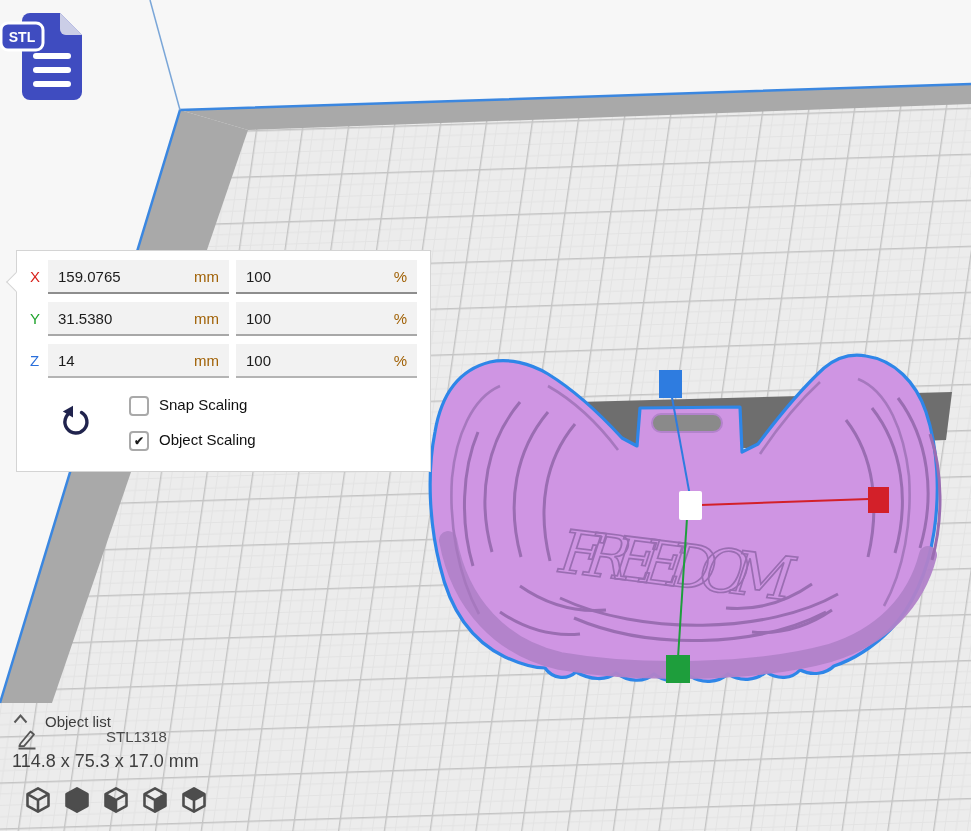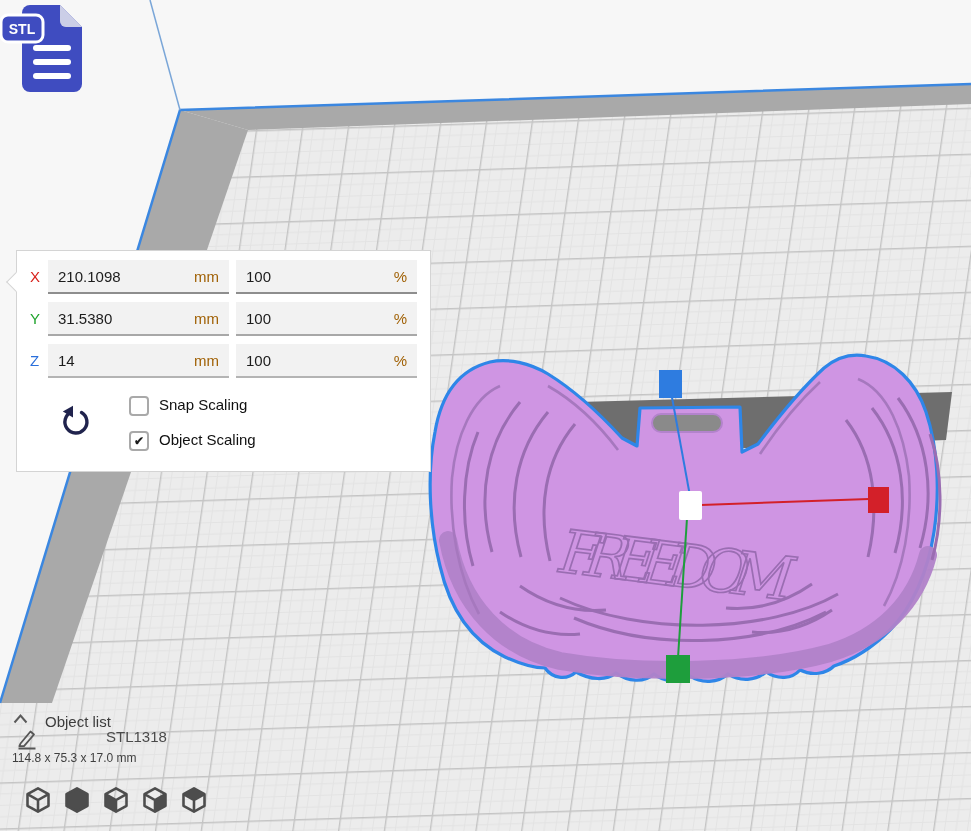--- a/index.html
+++ b/index.html
@@ -14,7 +14,7 @@
   #viewport svg{display:block;}
 
   
-  .stl-file-icon{position:absolute;left:0;top:0;width:92px;height:100px;}
+  .stl-file-icon{position:absolute;left:0;top:8px;width:92px;height:100px;}
 
   
   .scale-panel{

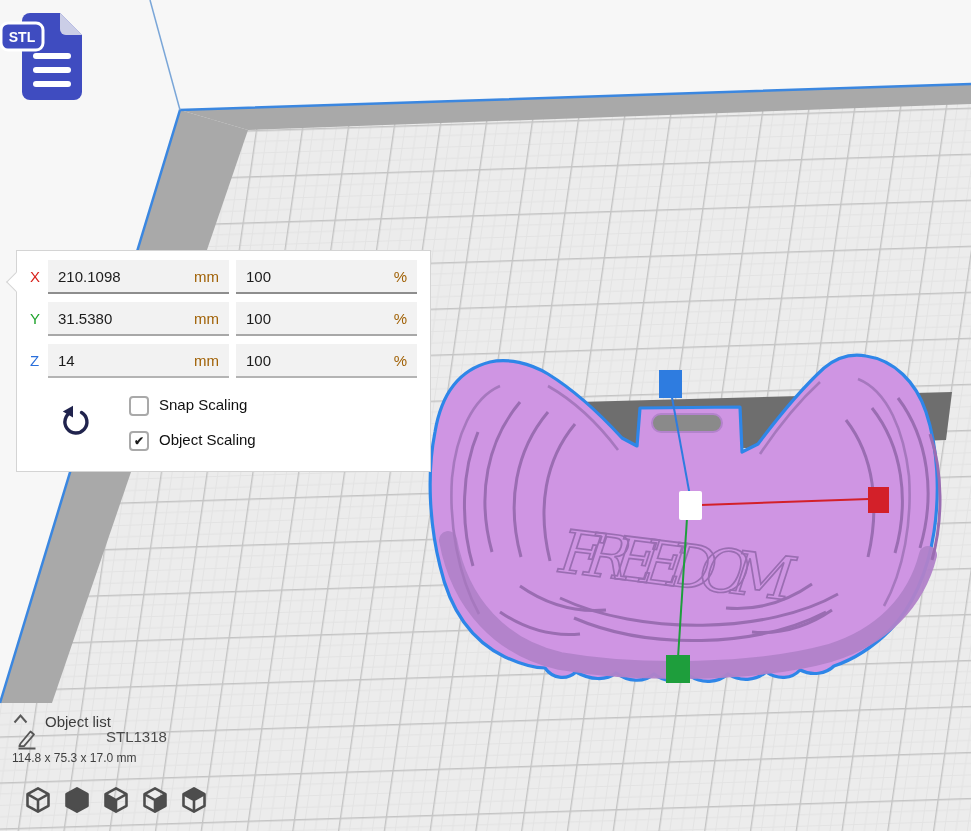--- a/index.html
+++ b/index.html
@@ -184,7 +184,7 @@
     <div class="scale-row row-x">
       <span class="axis-label axis-x">X</span>
       <div class="field">
-        <span>210.1098</span>
+        <span>159.0765</span>
         <span class="unit">mm</span>
       </div>
       <div class="field">

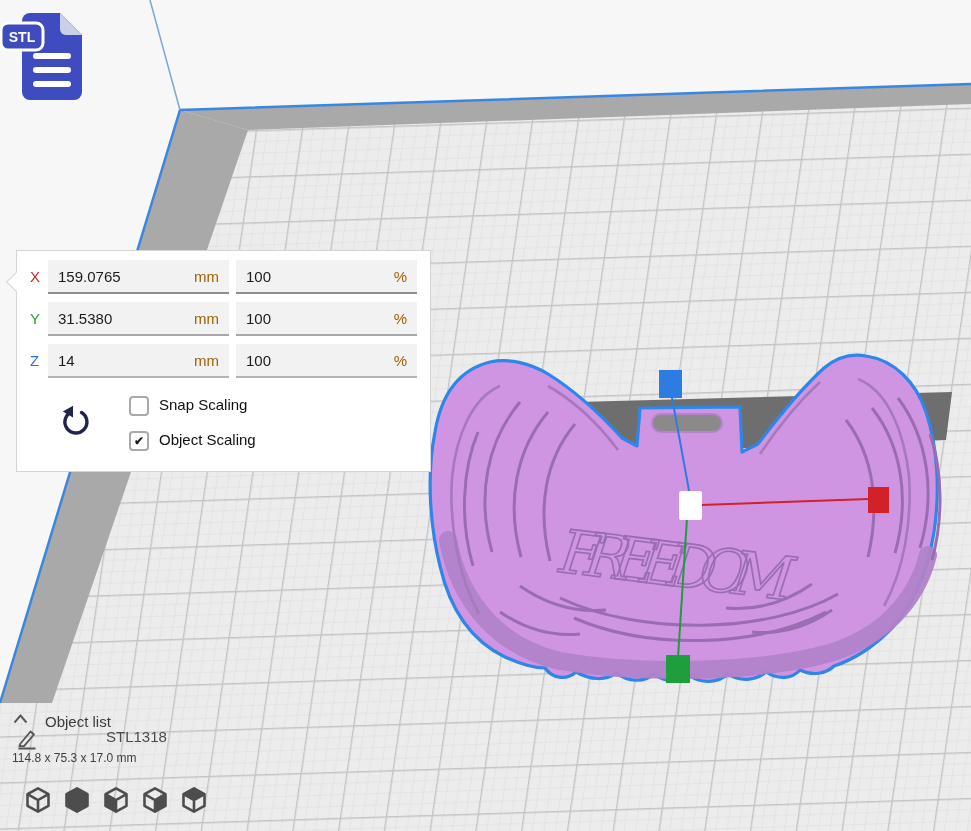--- a/index.html
+++ b/index.html
@@ -56,7 +56,7 @@
   .objectlist-header .title{margin-left:16px;font-size:15px;color:#3c3c3c;}
   .object-entry{position:absolute;left:16px;top:728px;display:flex;cursor:pointer;gap:48px;}
   .object-entry .name{margin-left:20px;font-size:15px;color:#4a4a4a;}
-  .model-dimensions{position:absolute;left:12px;top:751px;font-size:12px;color:#3f3f3f;}
+  .model-dimensions{position:absolute;left:12px;top:751px;font-size:18px;color:#3f3f3f;}
 
   
   .view-toolbar{position:absolute;left:24px;top:785px;display:flex;gap:11px;}

